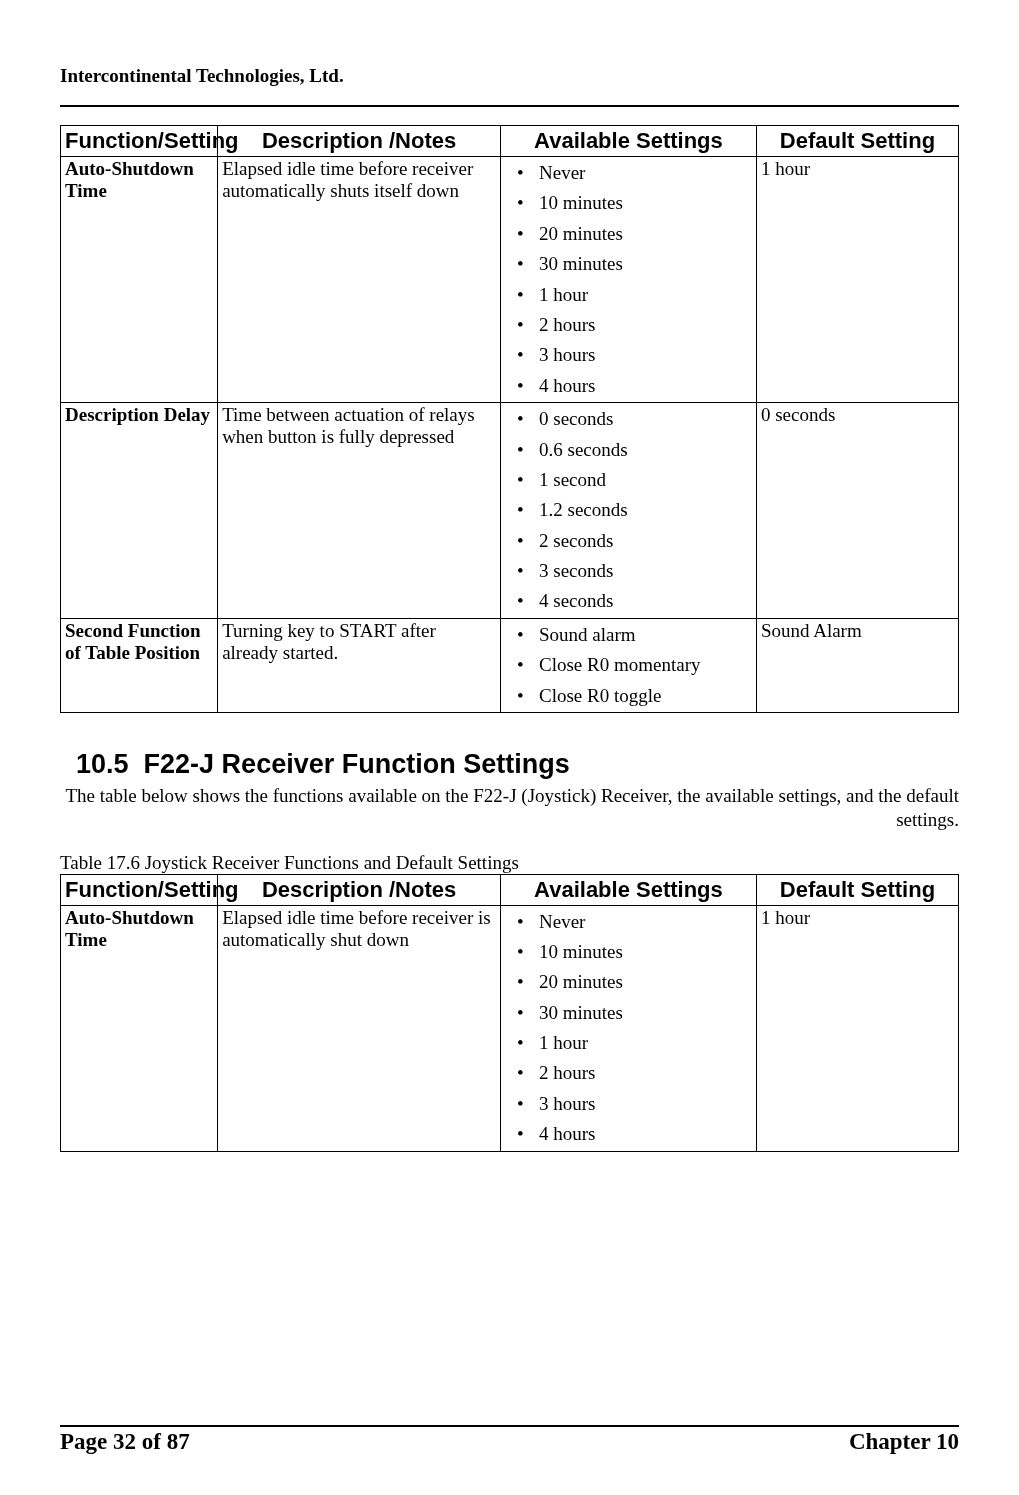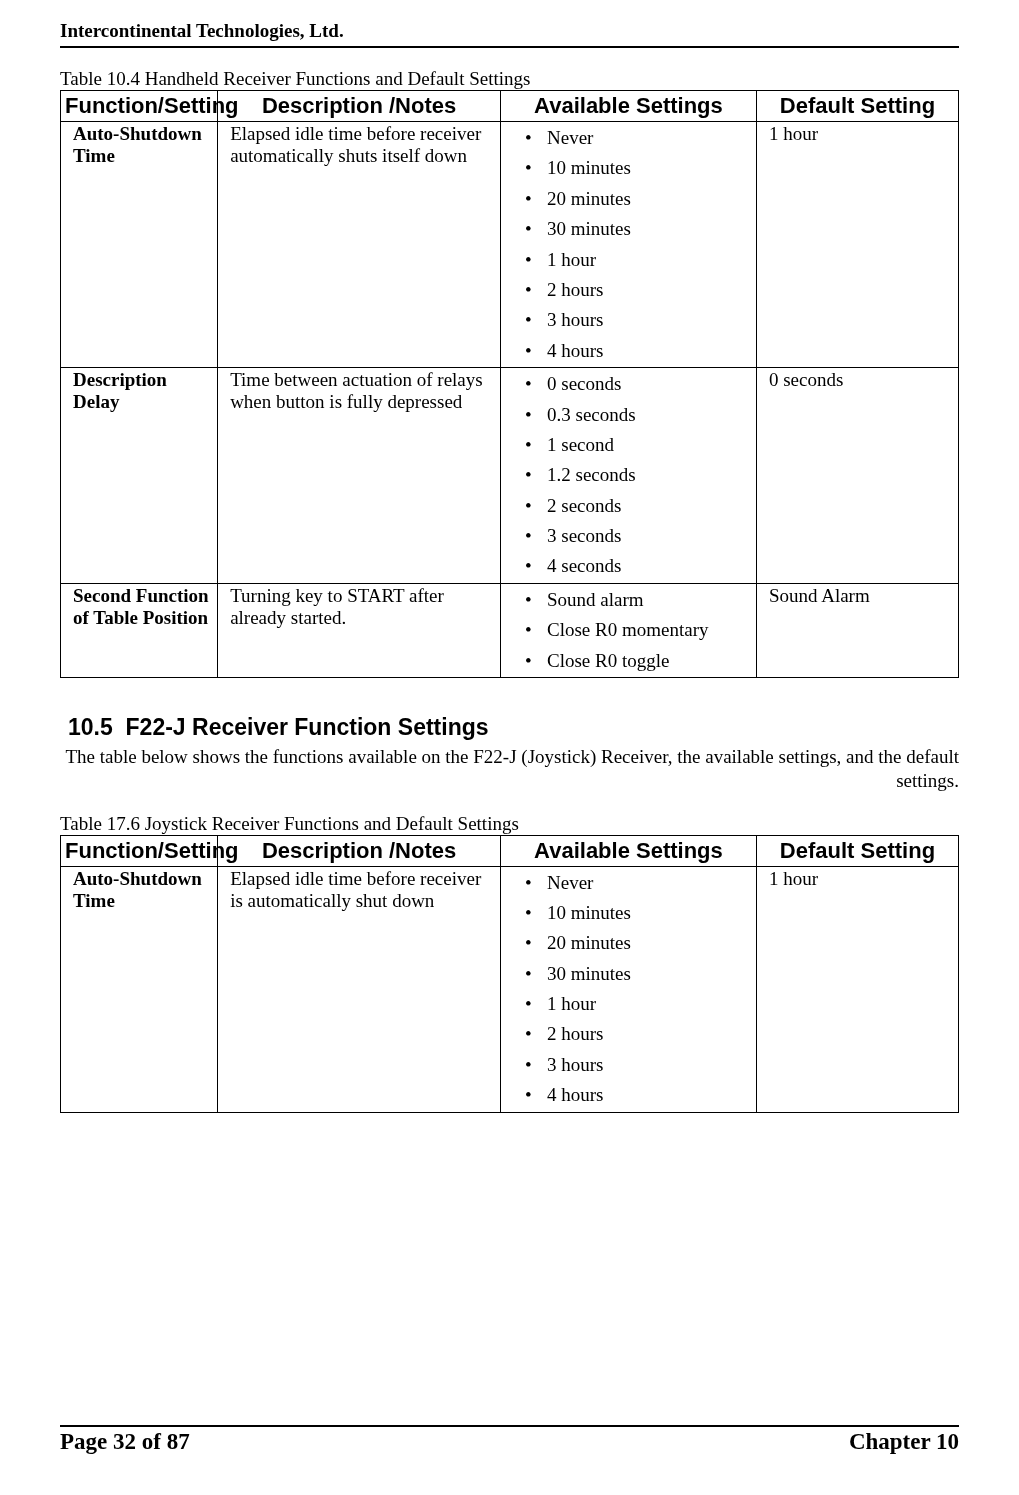--- a/index.html
+++ b/index.html
@@ -22,9 +22,10 @@
   .header {
     font-weight: bold;
     border-bottom: 2.5px solid #000;
-    padding-bottom: 4px;
+    padding-bottom: 18px;
     margin-bottom: 18px;
     font-size: 19px;
+    margin-top: 45px;
   }
   .caption {
     margin-top: 2px;

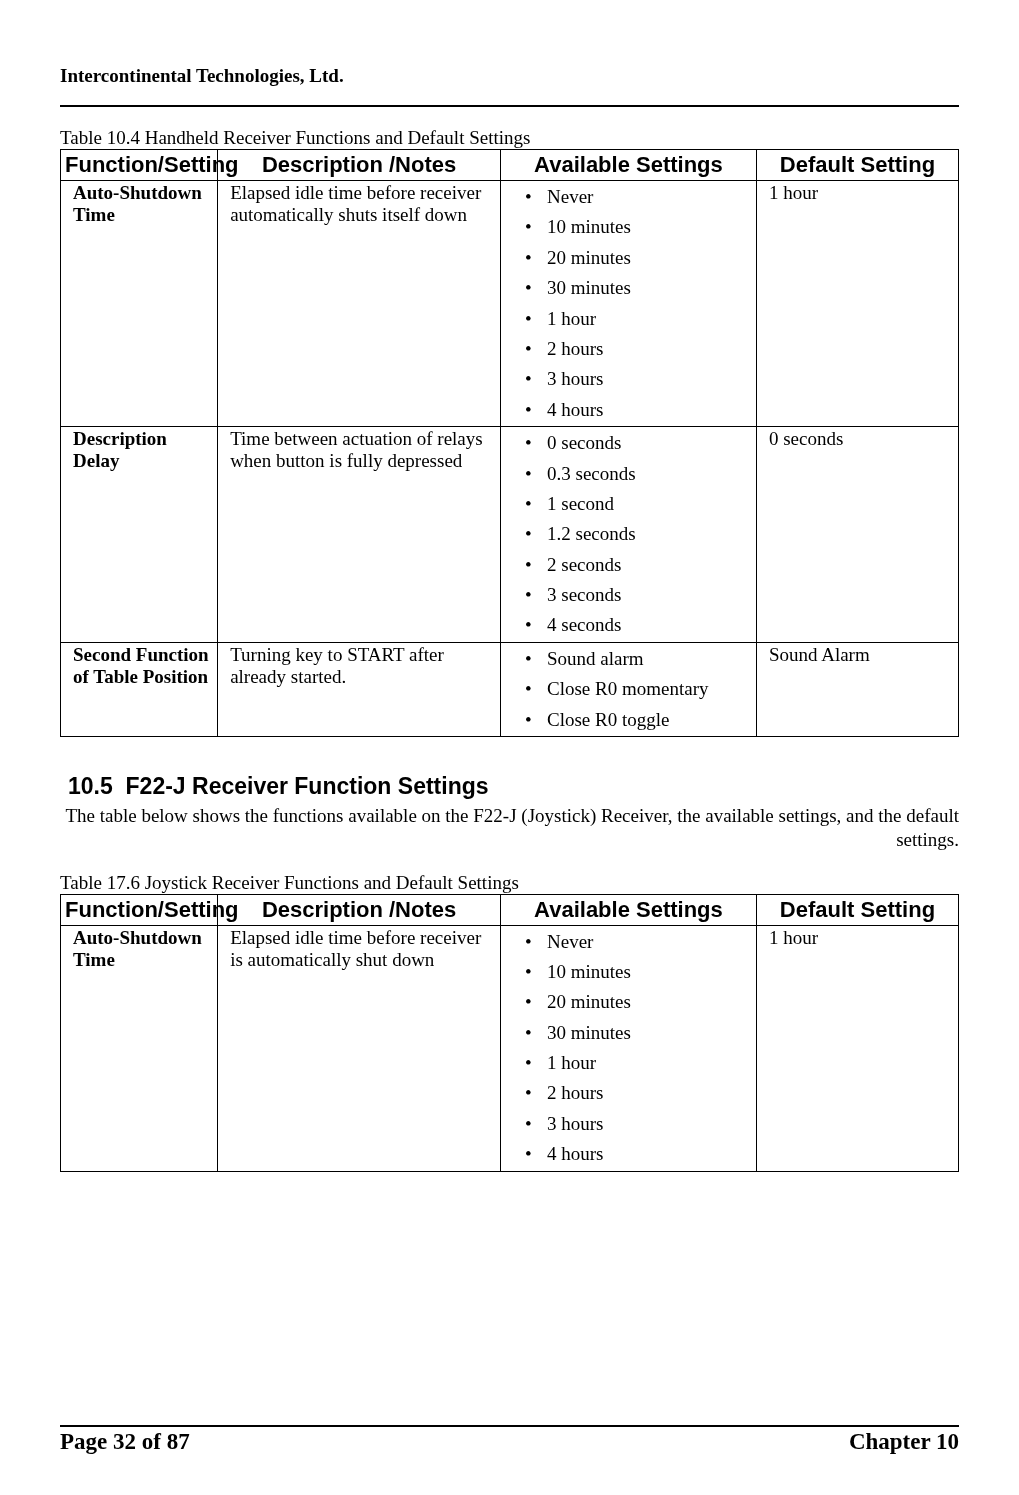--- a/index.html
+++ b/index.html
@@ -101,7 +101,6 @@
     <span>Intercontinental Technologies, Ltd.</span>
   </div>
 
-  <div class="caption">Table 10.4 Handheld Receiver Functions and Default Settings</div>
 
   <table class="spec">
     <colgroup>

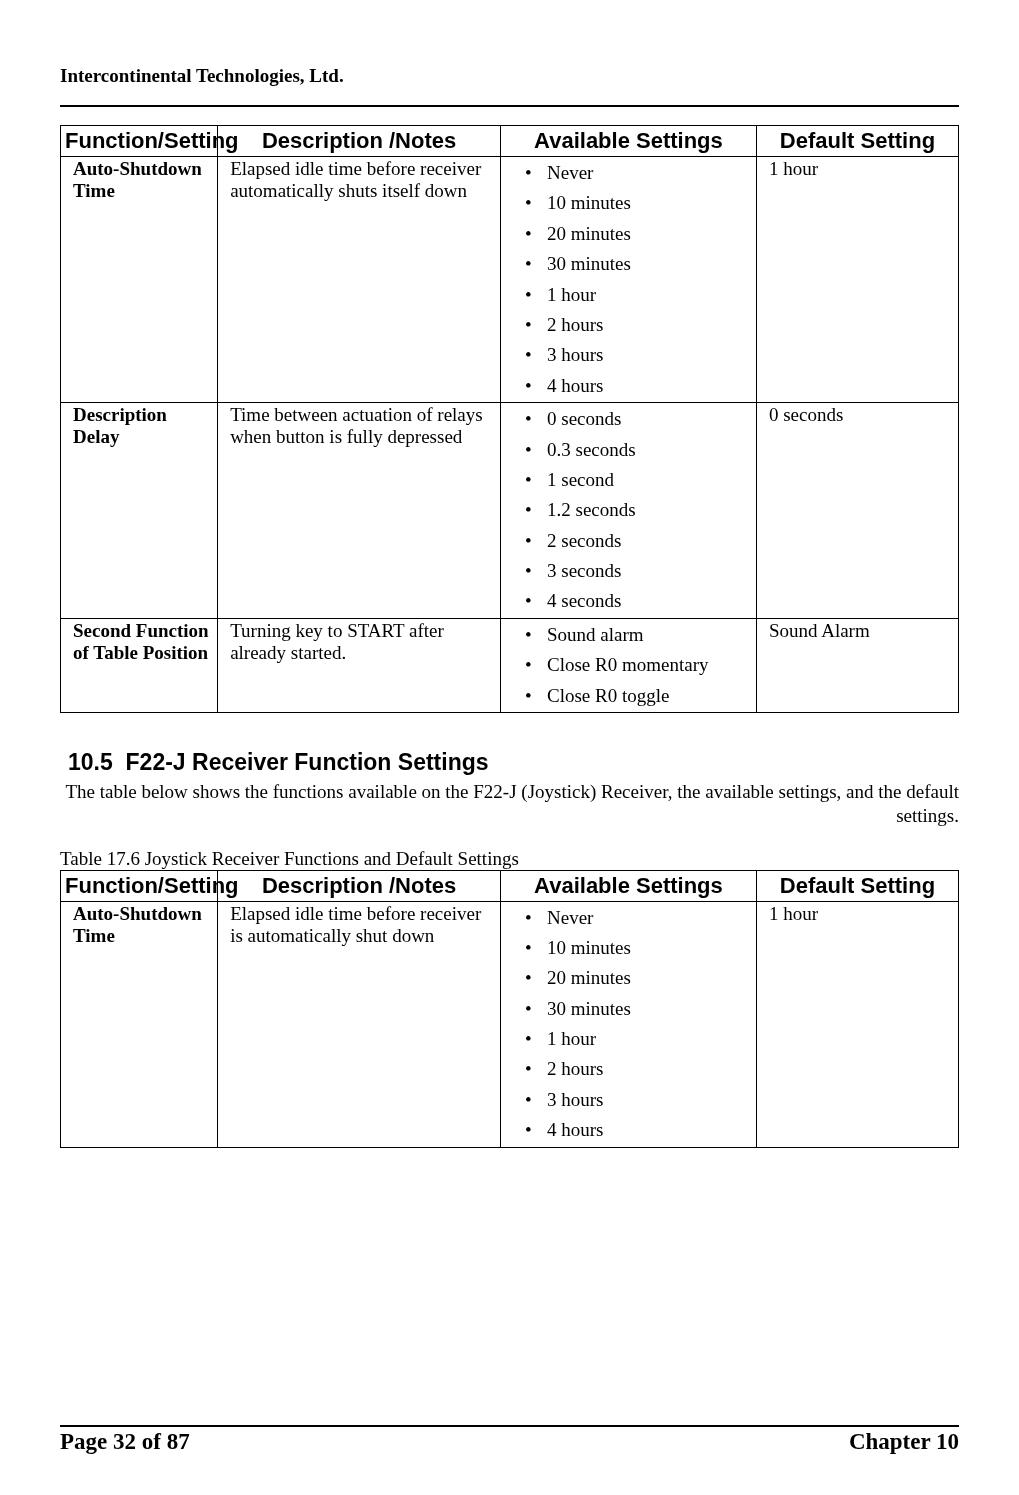--- a/index.html
+++ b/index.html
@@ -39,7 +39,7 @@
   table.spec th, table.spec td {
     border: 1px solid #000;
     vertical-align: top;
-    padding: 1px 4px 1px 12px;
+    padding: 1px 4px 1px 4px;
   }
   table.spec th {
     font-family: Arial, Helvetica, sans-serif;

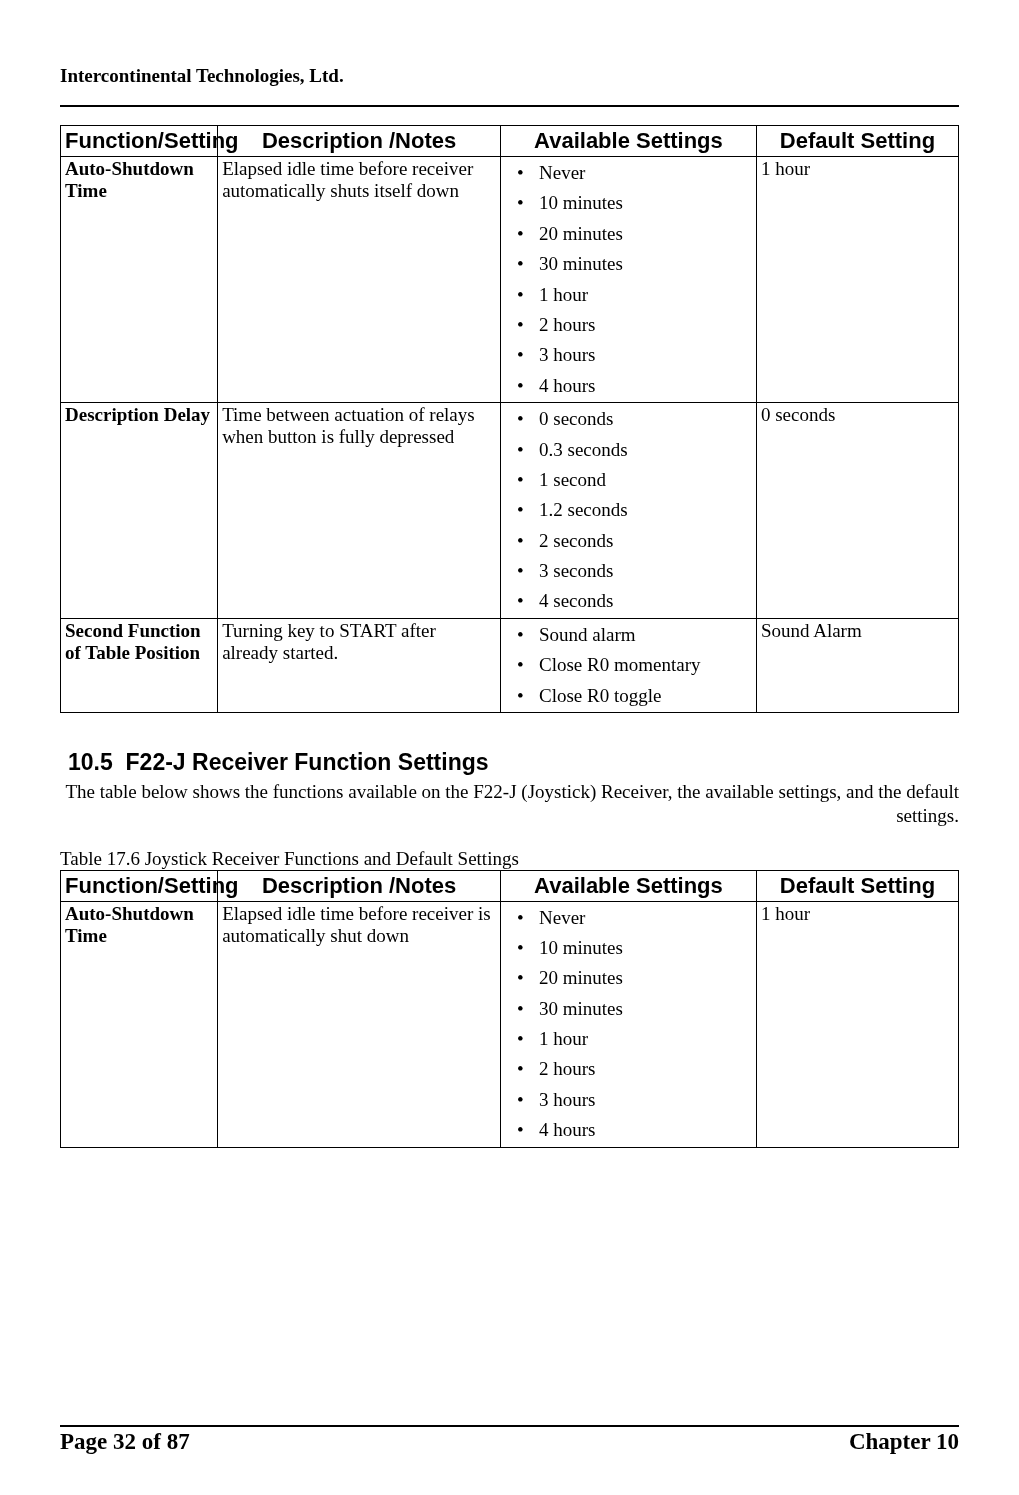--- a/index.html
+++ b/index.html
@@ -141,7 +141,7 @@
           <td>
             <ul class="avail">
               <li>0 seconds</li>
-              <li>0.3 seconds</li>
+              <li>0.6 seconds</li>
               <li>1 second</li>
               <li>1.2 seconds</li>
               <li>2 seconds</li>

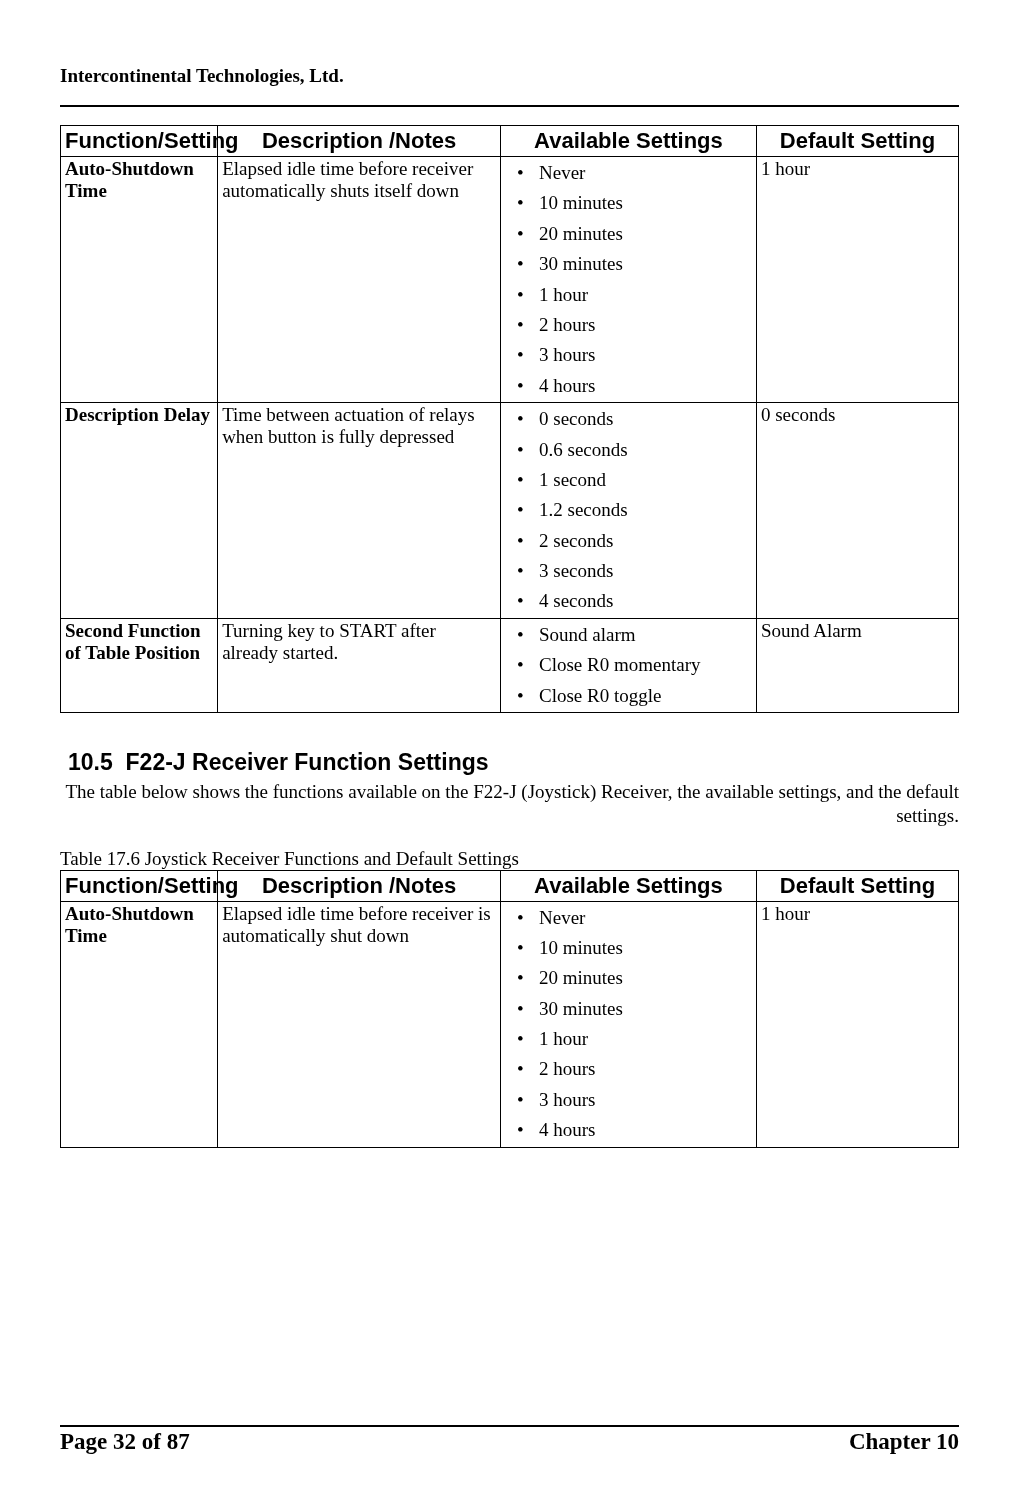--- a/index.html
+++ b/index.html
@@ -73,8 +73,8 @@
   h2.section {
     font-family: Arial, Helvetica, sans-serif;
     font-weight: bold;
-    font-size: 23px;
-    margin: 36px 0 2px 8px;
+    font-size: 27px;
+    margin: 36px 0 2px 16px;
   }
   .bodytext {
     margin: 2px 0 18px 0;

